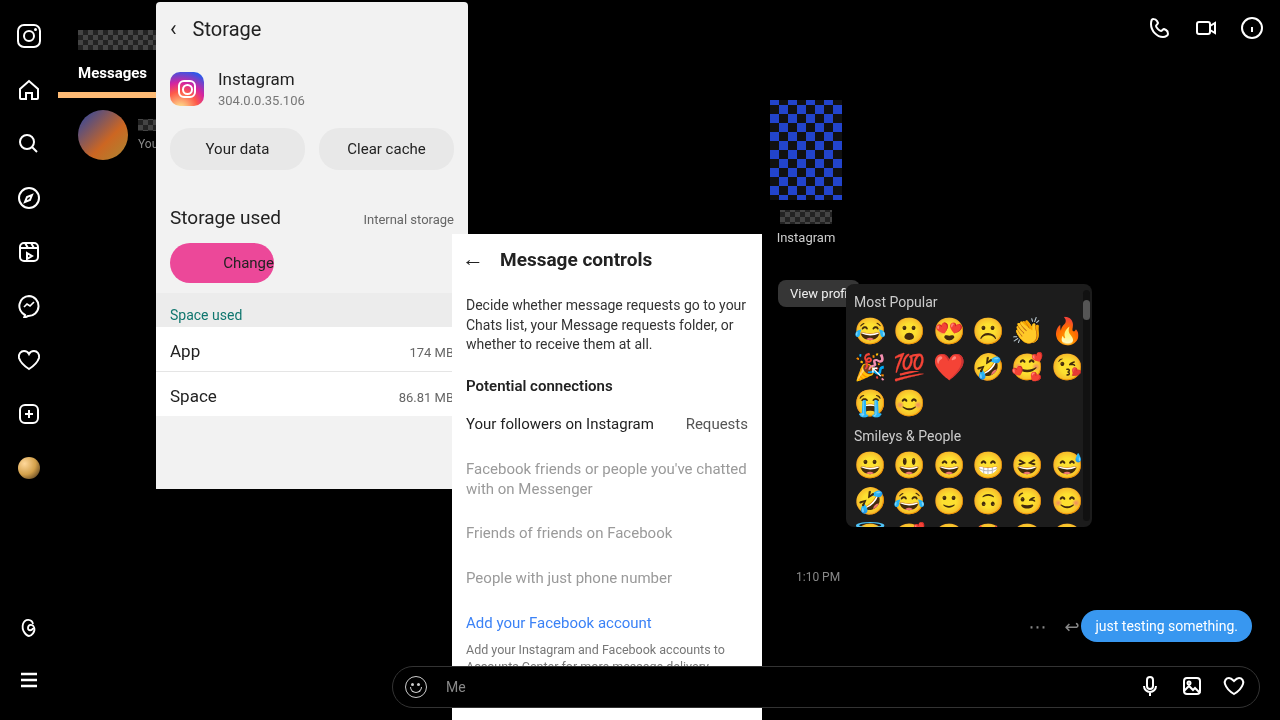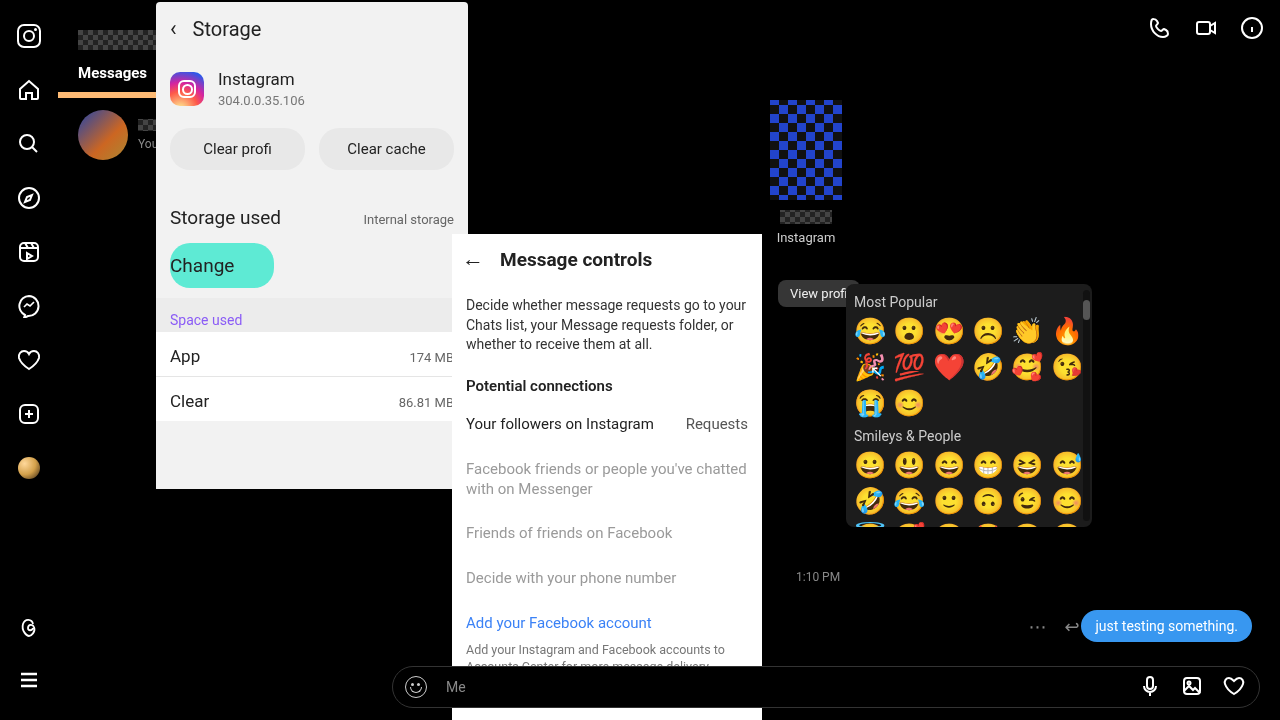--- a/index.html
+++ b/index.html
@@ -210,7 +210,7 @@
     </div>
   </div>
   <div class="btn-row">
-    <div class="pill-btn">Clear profi</div>
+    <div class="pill-btn">Your data</div>
     <div class="pill-btn">Clear cache</div>
   </div>
   <div class="storage-used-row">

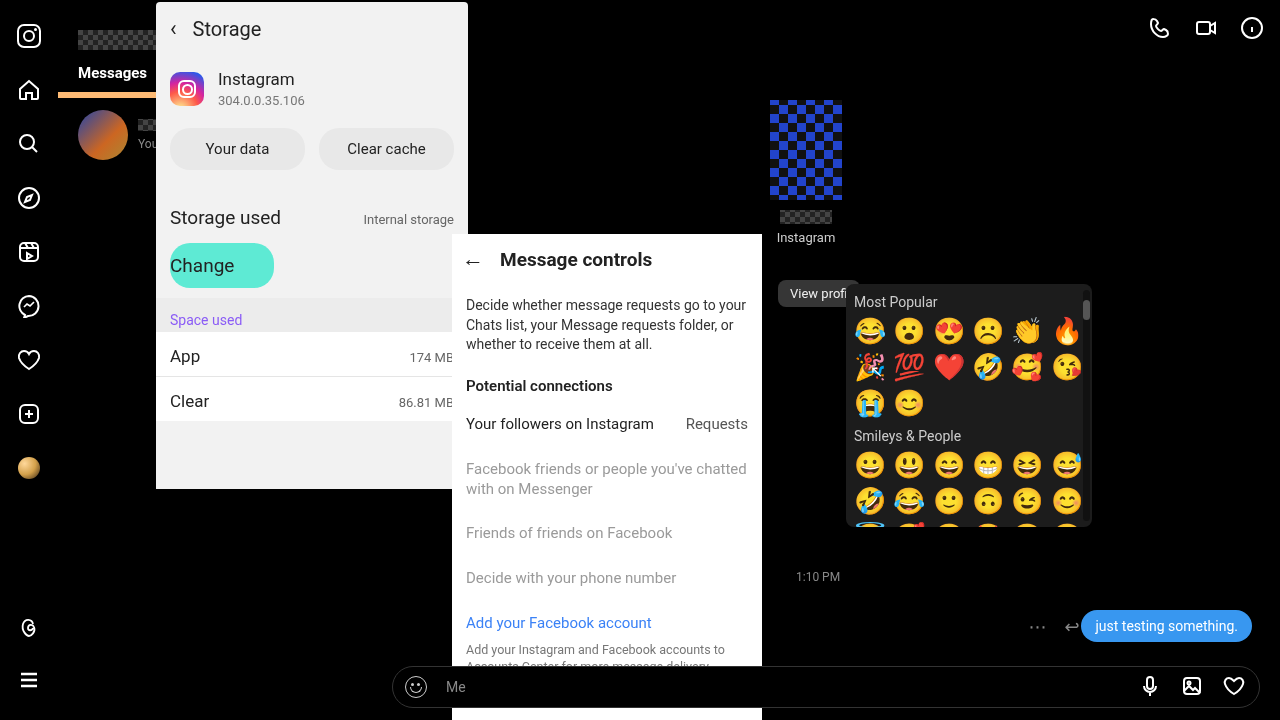--- a/index.html
+++ b/index.html
@@ -49,7 +49,7 @@
 .storage-used-row { display:flex; justify-content:space-between; align-items:baseline; padding:18px 14px 4px; }
 .storage-used-row .su-l { font-size:19px; }
 .storage-used-row .su-r { font-size:13px; color:#666; }
-.change-btn { margin:10px 14px; width:104px; background:#5eead4; border-radius:20px; padding:11px 0; text-align:left; font-size:19px; cursor:pointer; }
+.change-btn { margin:10px 14px; width:104px; background:#ec4899; border-radius:20px; padding:11px 0; text-align:right; font-size:15px; cursor:pointer; }
 .section-lbl { padding:14px 14px 4px; color:#8b5cf6; font-size:14px; background:#ececec; }
 .stat-row { display:flex; justify-content:space-between; align-items:baseline; padding:14px 14px 10px; border-bottom:1px solid #e5e5e5; background:#fff; }
 .stat-row .lbl { font-size:17px; } .stat-row .val { font-size:13px; color:#666; }

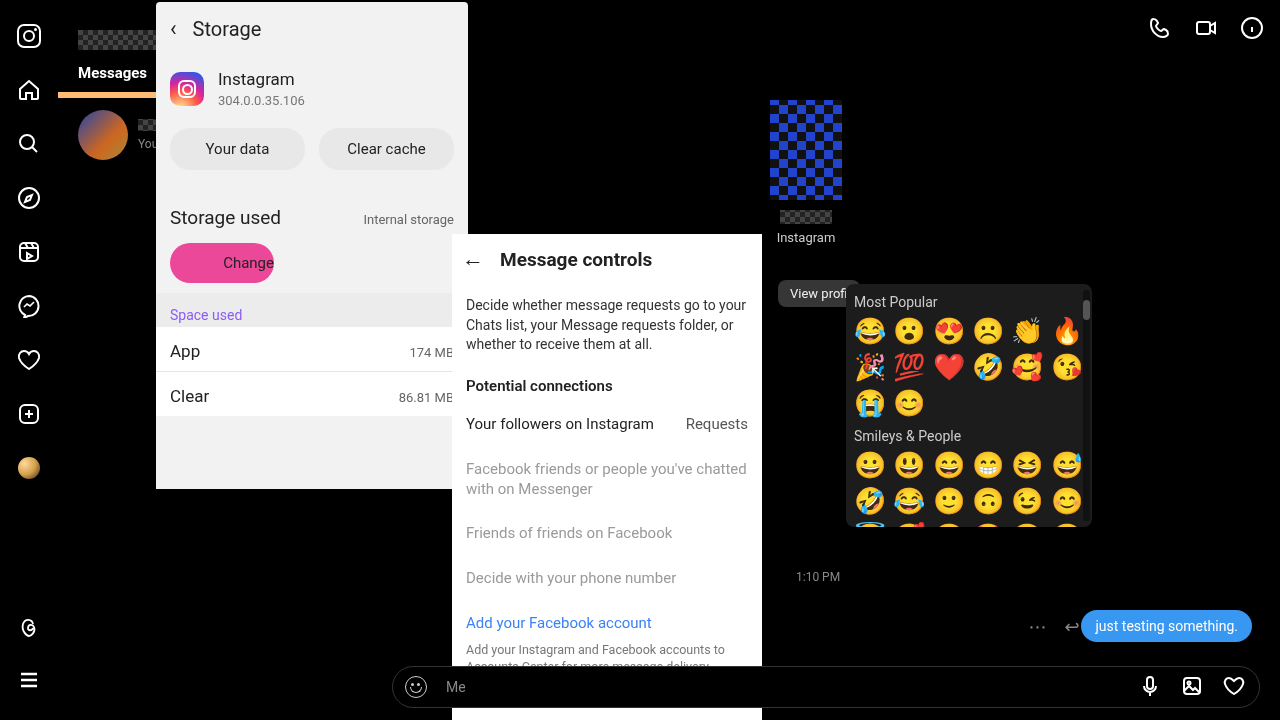--- a/index.html
+++ b/index.html
@@ -50,7 +50,7 @@
 .storage-used-row .su-l { font-size:19px; }
 .storage-used-row .su-r { font-size:13px; color:#666; }
 .change-btn { margin:10px 14px; width:104px; background:#ec4899; border-radius:20px; padding:11px 0; text-align:right; font-size:15px; cursor:pointer; }
-.section-lbl { padding:14px 14px 4px; color:#8b5cf6; font-size:14px; background:#ececec; }
+.section-lbl { padding:14px 14px 4px; color:#0f766e; font-size:14px; background:#ececec; }
 .stat-row { display:flex; justify-content:space-between; align-items:baseline; padding:14px 14px 10px; border-bottom:1px solid #e5e5e5; background:#fff; }
 .stat-row .lbl { font-size:17px; } .stat-row .val { font-size:13px; color:#666; }
 

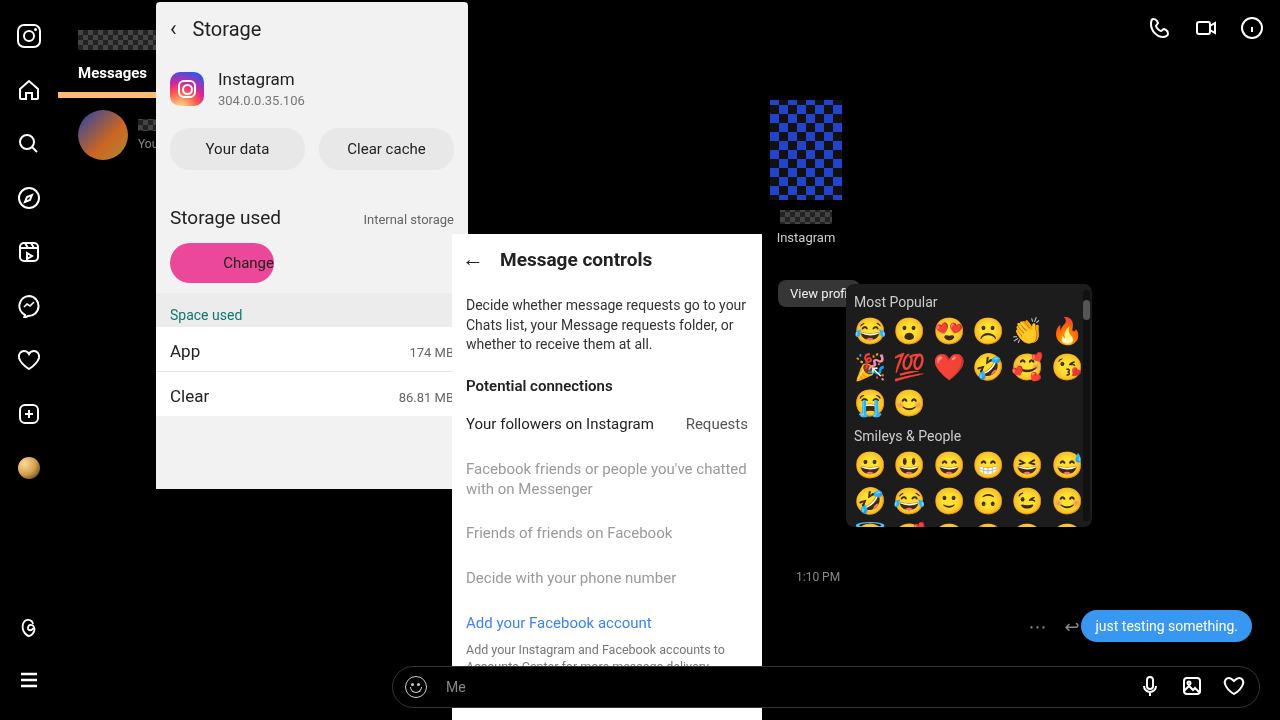--- a/index.html
+++ b/index.html
@@ -224,7 +224,7 @@
     <span class="val">174 MB</span>
   </div>
   <div class="stat-row" style="border-bottom:none;">
-    <span class="lbl">Clear</span>
+    <span class="lbl">Space</span>
     <span class="val">86.81 MB</span>
   </div>
 </div>

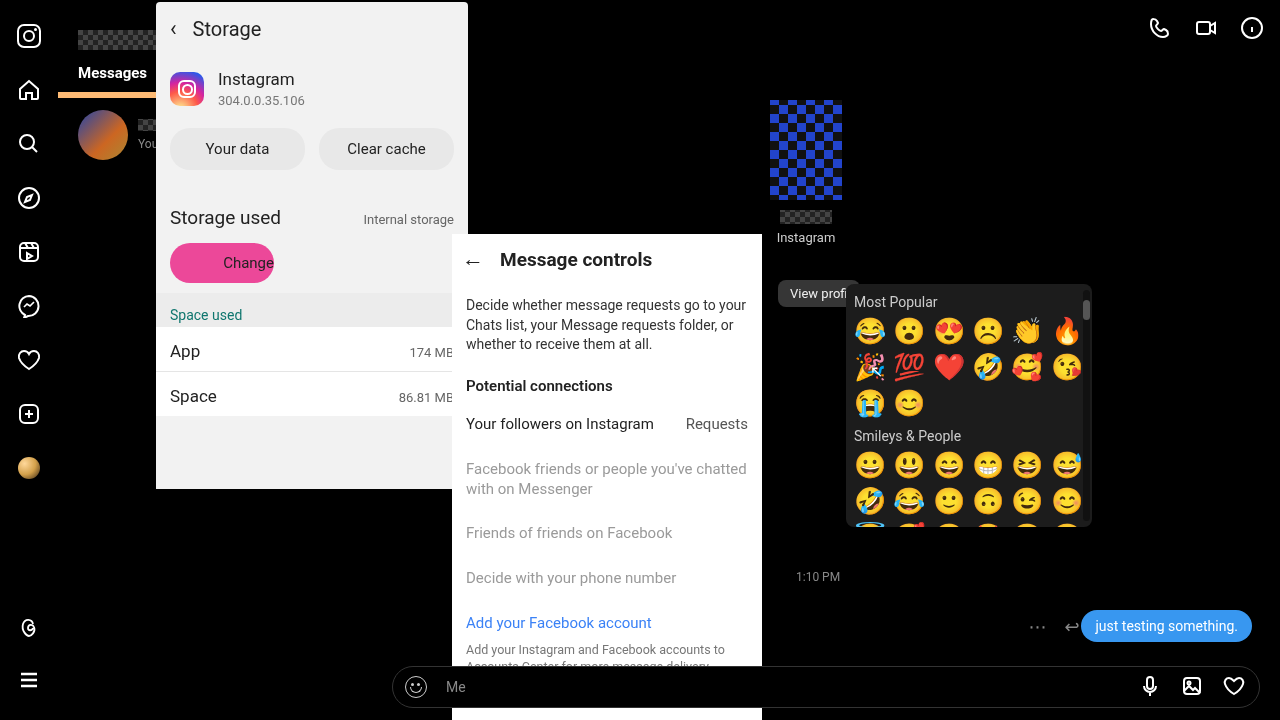--- a/index.html
+++ b/index.html
@@ -242,7 +242,7 @@
   </div>
   <div class="mc-item">Facebook friends or people you've chatted with on Messenger</div>
   <div class="mc-item">Friends of friends on Facebook</div>
-  <div class="mc-item">Decide with your phone number</div>
+  <div class="mc-item">People with just phone number</div>
   <div class="mc-link">Add your Facebook account</div>
   <div class="mc-foot">Add your Instagram and Facebook accounts to Accounts Center for more message delivery options.</div>
 </div>

